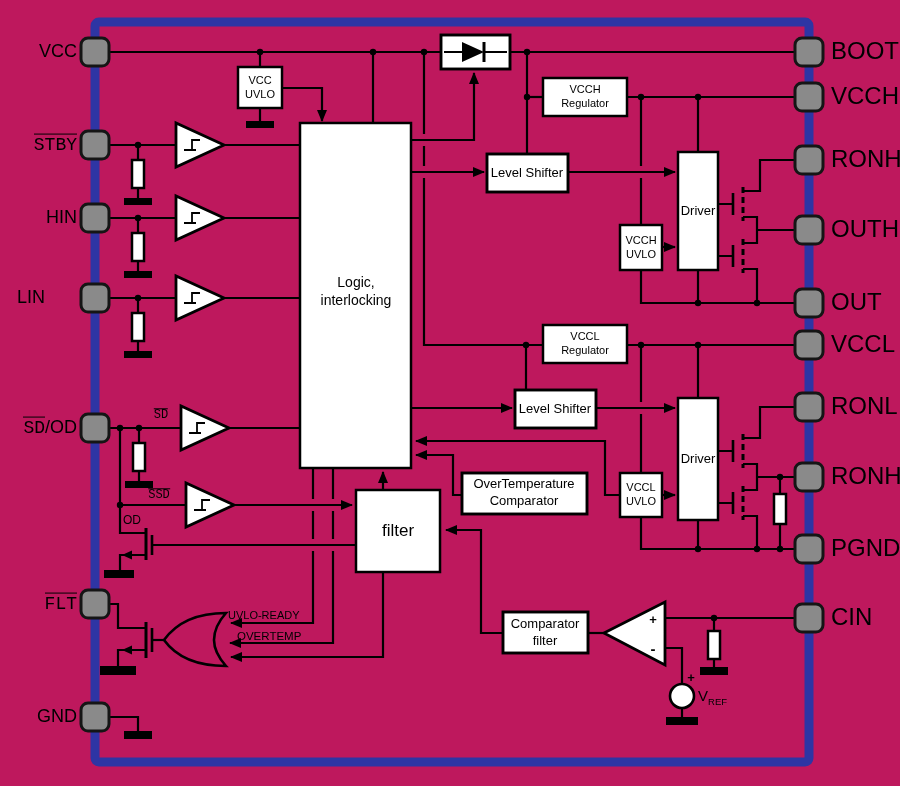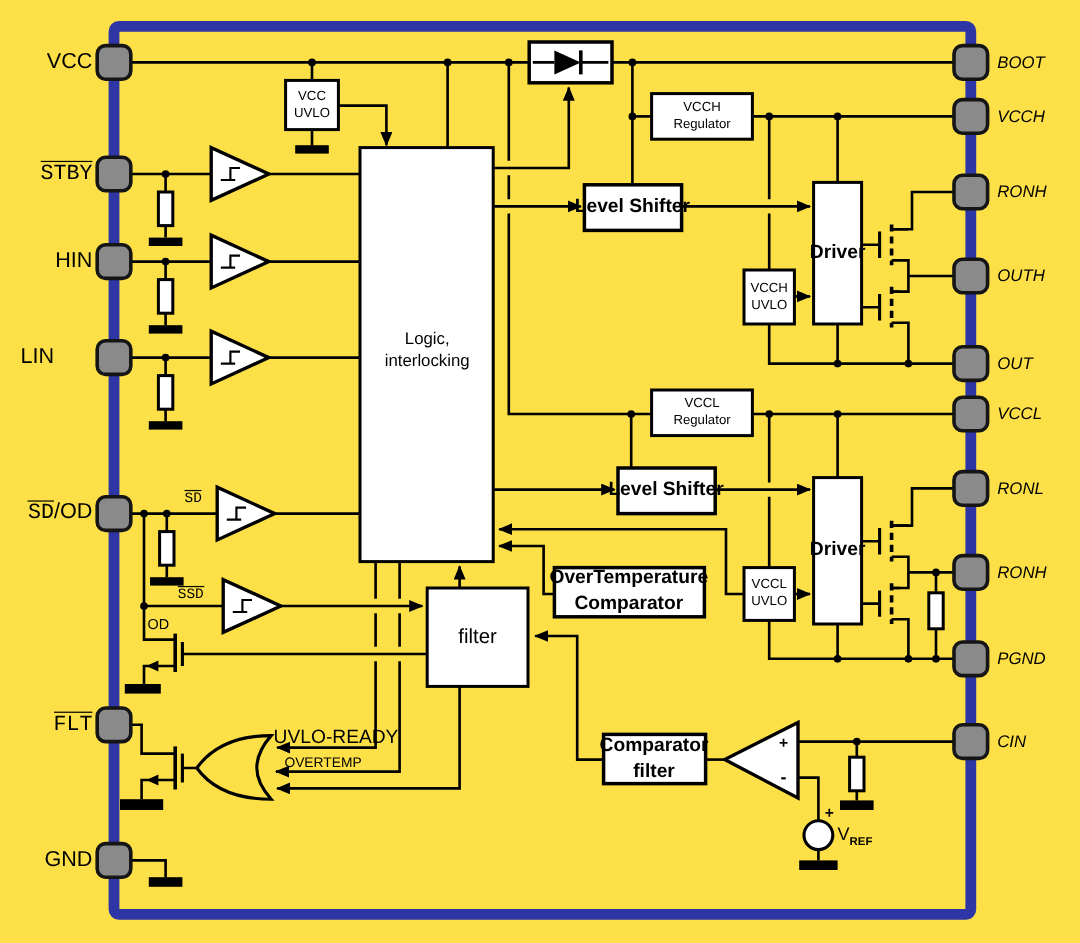--- a/index.html
+++ b/index.html
@@ -4,7 +4,7 @@
 <style>
   html,body{margin:0;padding:0;background:#fff;}
   .canvas{
-    position:relative;width:900px;height:786px;background:#fde047;
+    position:relative;width:900px;height:786px;background:#be185d;
     font-family:"Liberation Sans", sans-serif;color:#000;overflow:hidden;
   }
   .canvas svg{position:absolute;left:0;top:0;}

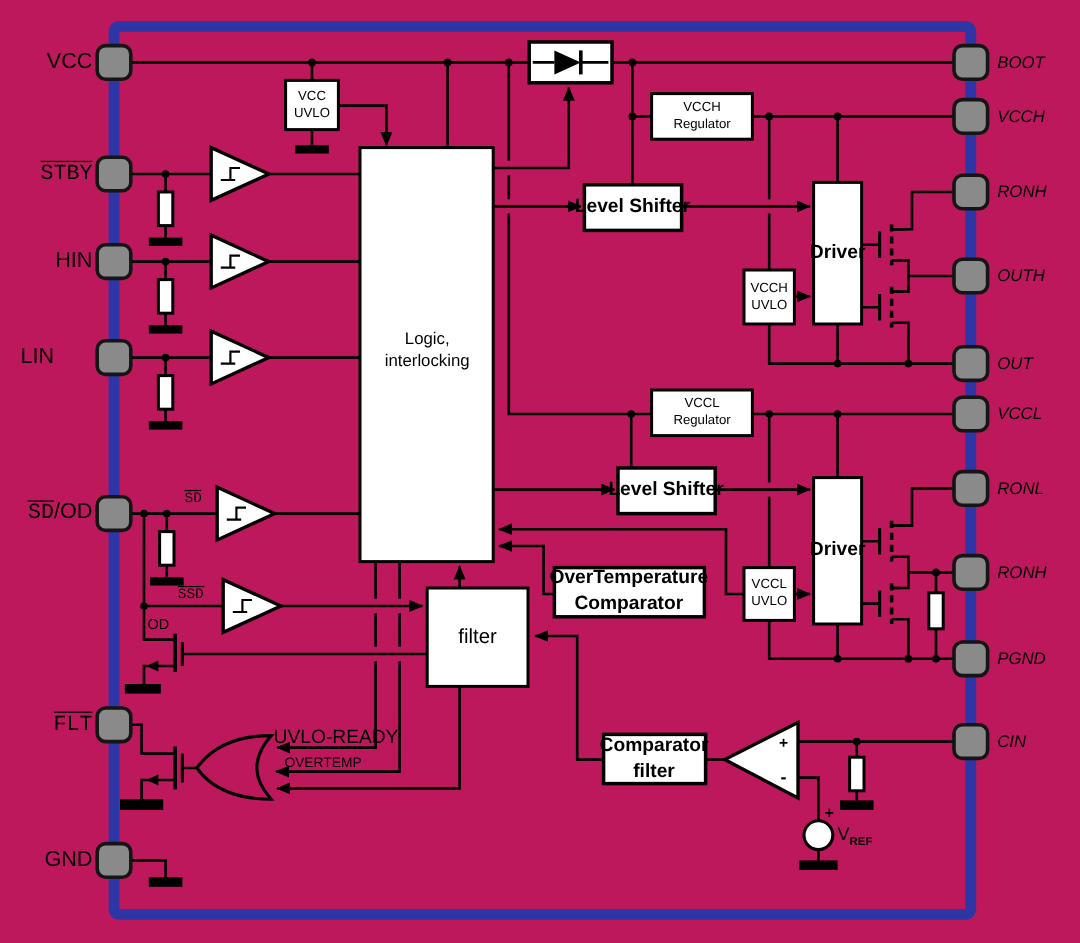--- a/index.html
+++ b/index.html
@@ -23,7 +23,7 @@
   
   .lbl{position:absolute;white-space:nowrap;color:#000;}
   .pinL{font-size:18px;transform:translateY(-54%);text-align:right;}
-  .pinR{font-size:14px;transform:translateY(-54%);font-style:italic;}
+  .pinR{font-size:24px;transform:translateY(-54%);}
   .cen{transform:translate(-50%,-50%);text-align:center;}
   .vcen{transform:translateY(-50%);}
   .f11{font-size:11px;line-height:1.25;}

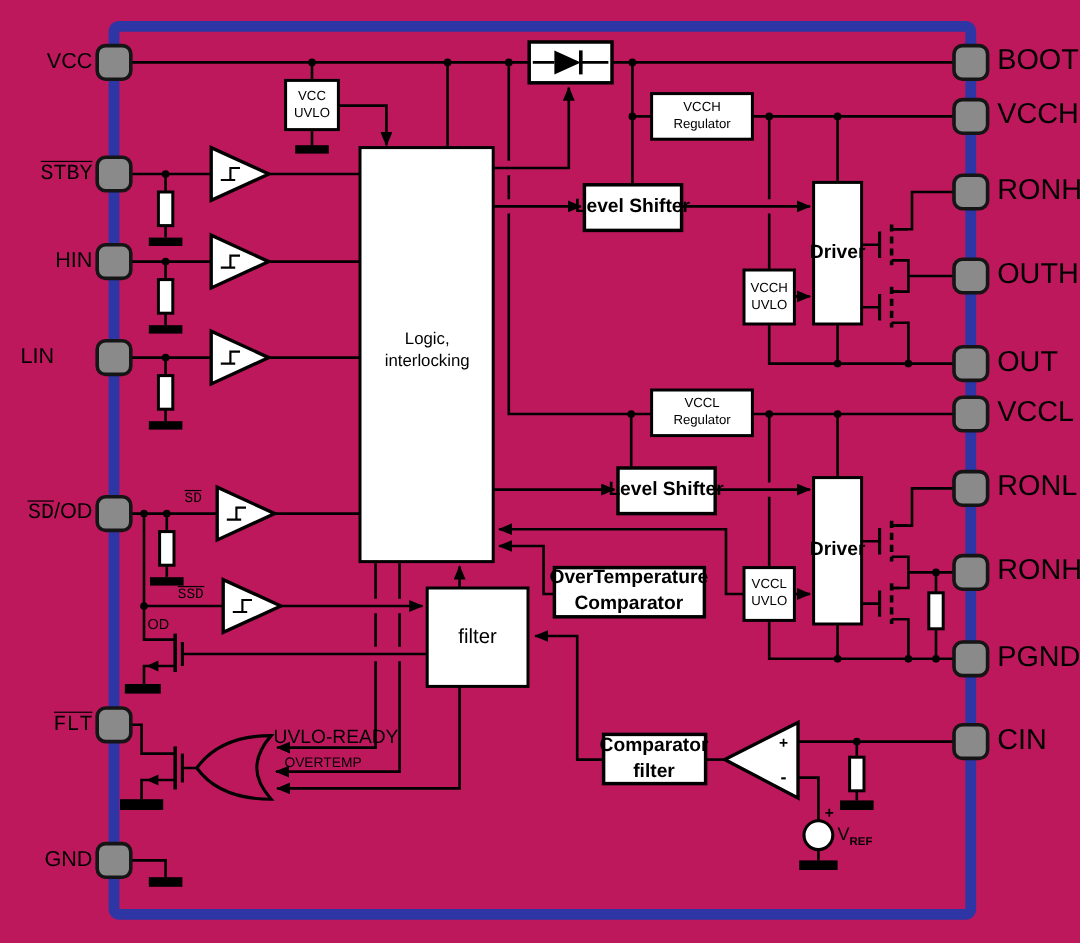--- a/index.html
+++ b/index.html
@@ -27,7 +27,7 @@
   .cen{transform:translate(-50%,-50%);text-align:center;}
   .vcen{transform:translateY(-50%);}
   .f11{font-size:11px;line-height:1.25;}
-  .f12{font-size:16px;line-height:1.3;font-weight:bold;}
+  .f12{font-size:13px;line-height:1.3;}
   .f14{font-size:14px;line-height:1.3;}
   .f17{font-size:17px;}
   .sig{font-size:12px;}

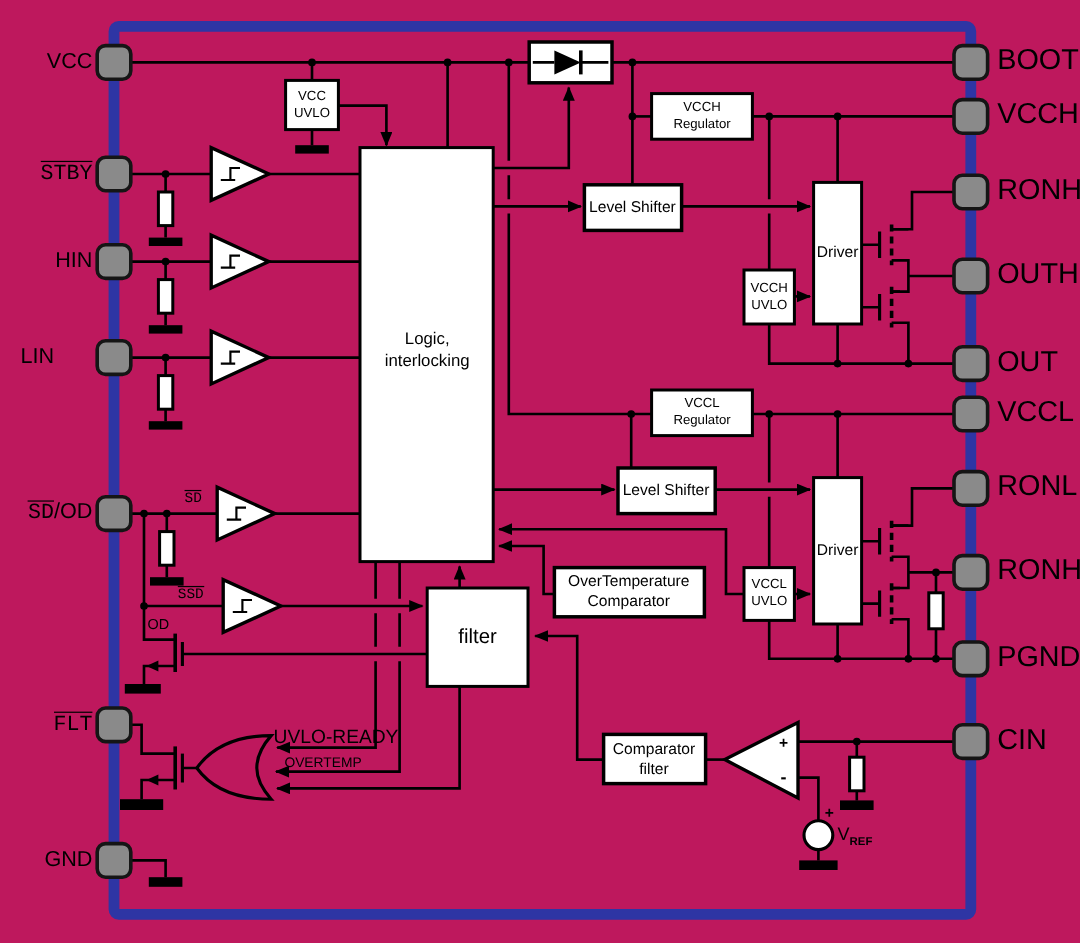--- a/index.html
+++ b/index.html
@@ -343,7 +343,7 @@
 <div class="lbl cen sig" style="left:161px;top:415px"><span class="ovl">SD</span></div>
 <div class="lbl cen sig" style="left:159px;top:495px"><span class="ovl">SSD</span></div>
 <div class="lbl cen sig" style="left:132px;top:520px">OD</div>
-<div class="lbl vcen" style="left:228px;top:615px;font-size:16px">UVLO-READY</div>
+<div class="lbl vcen" style="left:228px;top:615px;font-size:11px">UVLO-READY</div>
 <div class="lbl vcen" style="left:237px;top:636px;font-size:11.5px">OVERTEMP</div>
 <div class="lbl cen b" style="left:653px;top:619px;font-size:13px">+</div>
 <div class="lbl cen b" style="left:653px;top:648px;font-size:15px">-</div>

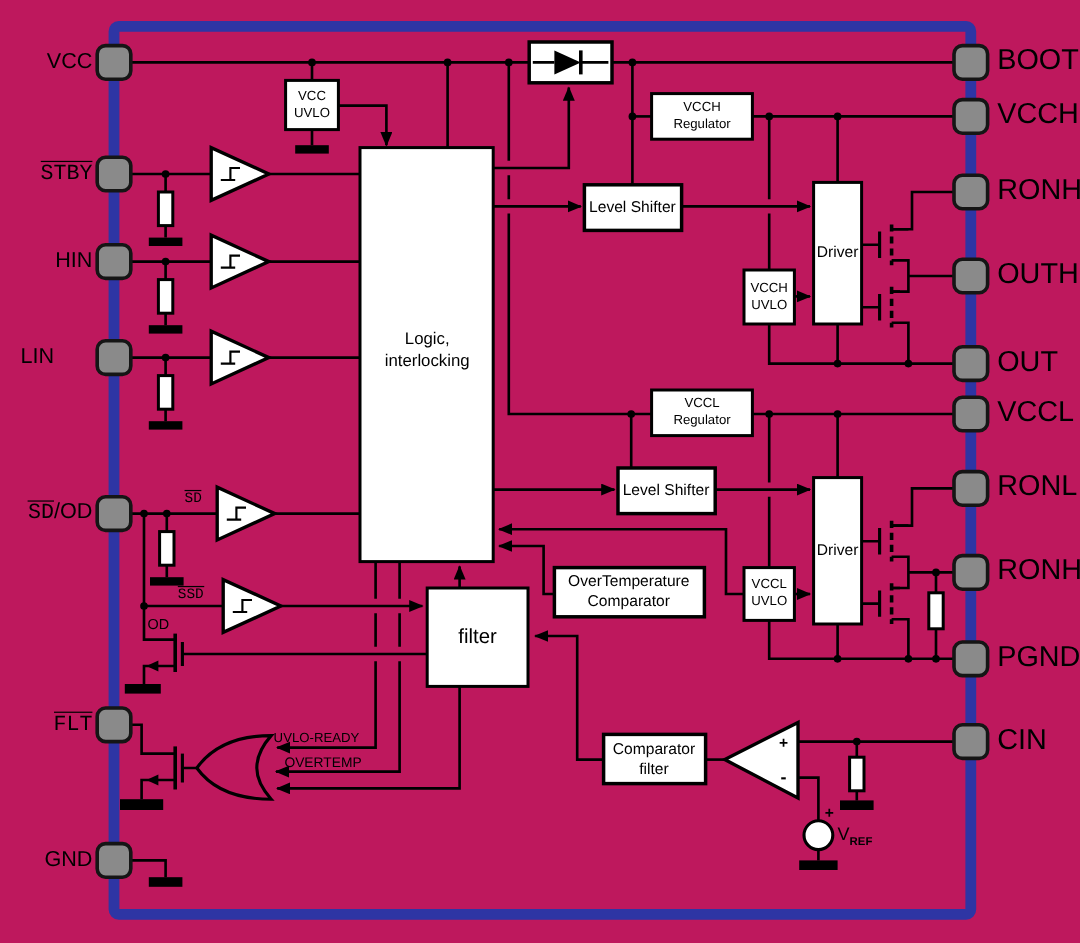--- a/index.html
+++ b/index.html
@@ -33,7 +33,7 @@
   .sig{font-size:12px;}
   .b{font-weight:bold;}
   .ovl{display:inline-block;border-top:1.7px solid #000;line-height:1.12;font-family:Liberation Mono, monospace;}
-  sub.ref{font-size:9.5px;font-weight:bold;}
+  sub.ref{font-size:9.5px;}
 </style>
 </head>
 <body>

